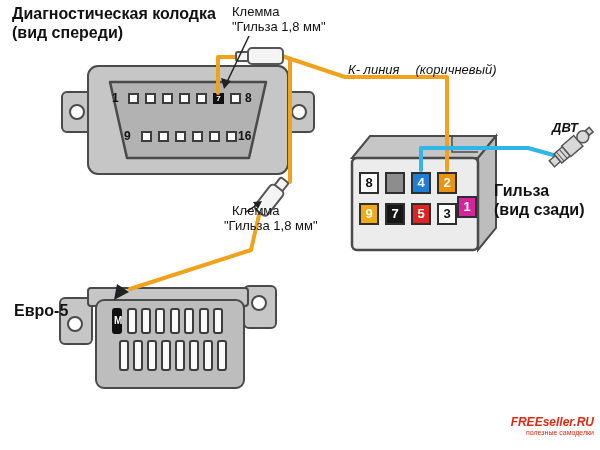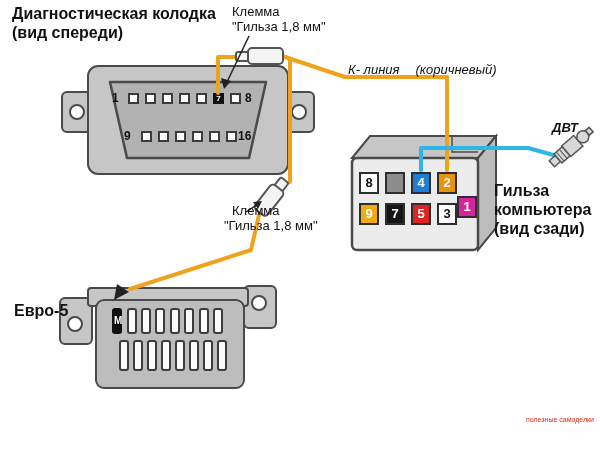--- a/index.html
+++ b/index.html
@@ -204,7 +204,6 @@
 
   <div class="lbl boldlbl" style="left:494px;top:181px">
     <div>Гильза</div>
-    <div>компьютера</div>
     <div>(вид сзади)</div>
   </div>
 

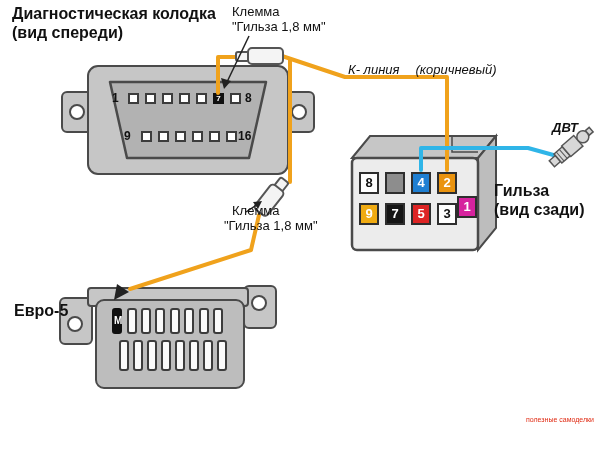--- a/index.html
+++ b/index.html
@@ -208,6 +208,7 @@
   </div>
 
   <div class="lbl" style="left:498px;top:416px;text-align:right;width:96px">
+    <div class="wm-brand" style="color: rgb(224, 42, 18);">FREEseller.RU</div>
     <div class="wm-tag" style="color: rgb(224, 42, 18);">полезные самоделки</div>
   </div>
 

